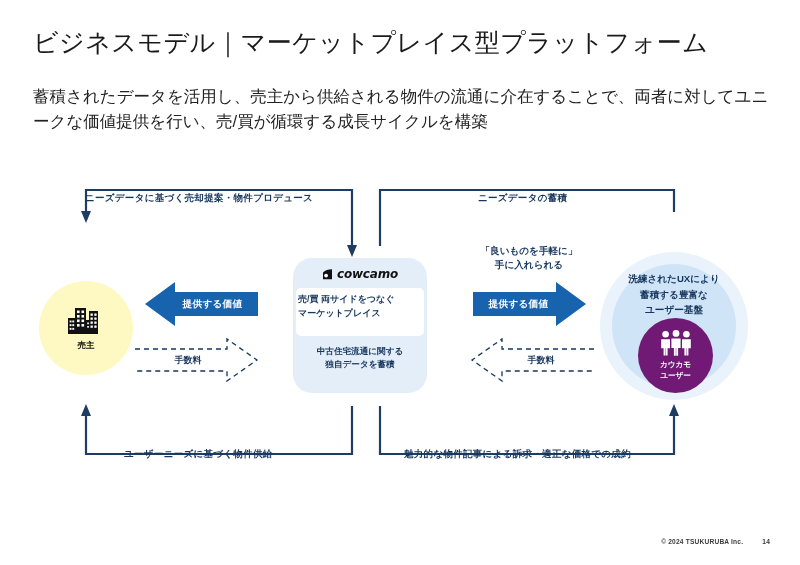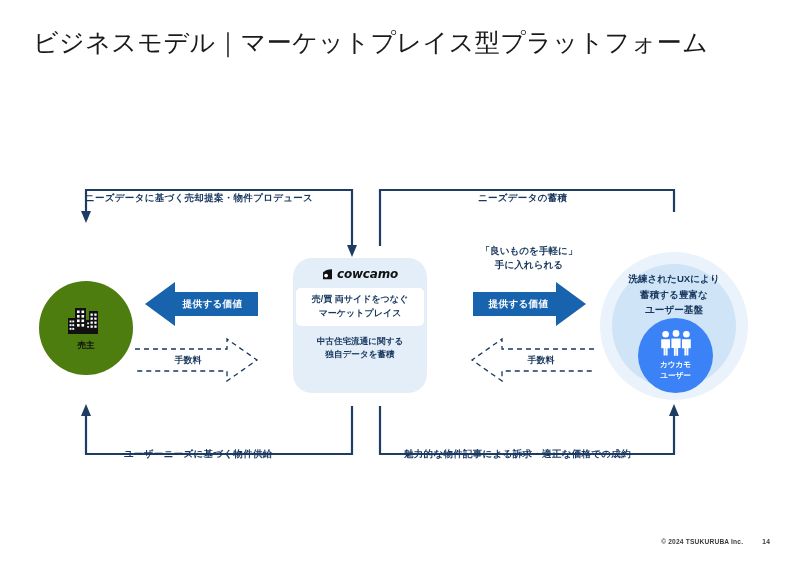--- a/index.html
+++ b/index.html
@@ -152,6 +152,7 @@
 <div class="slide">
 
   <div class="title">ビジネスモデル｜マーケットプレイス型プラットフォーム</div>
+  <div class="subtitle">蓄積されたデータを活用し、売主から供給される物件の流通に介在することで、両者に対してユニークな価値提供を行い、売/買が循環する成長サイクルを構築</div>
 
   <div class="diagram">
 

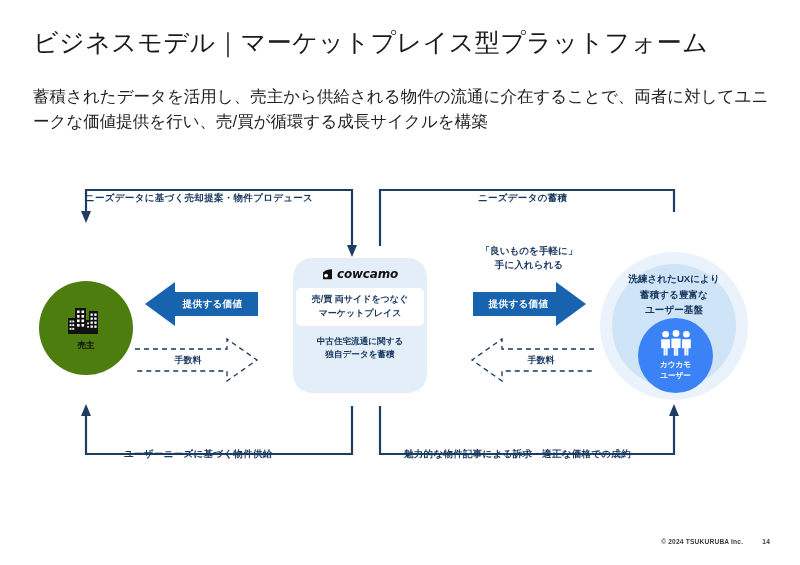--- a/index.html
+++ b/index.html
@@ -62,7 +62,7 @@
   }
   .white-strip{
     margin-top:7px;width:124px;background:#ffffff;border-radius:5px;
-    padding:5px 2px 6px;text-align:center;
+    padding:5px 2px 16px;
     font-size:9px;font-weight:700;color:#17365d;line-height:1.5;
   }
   .card-sub{

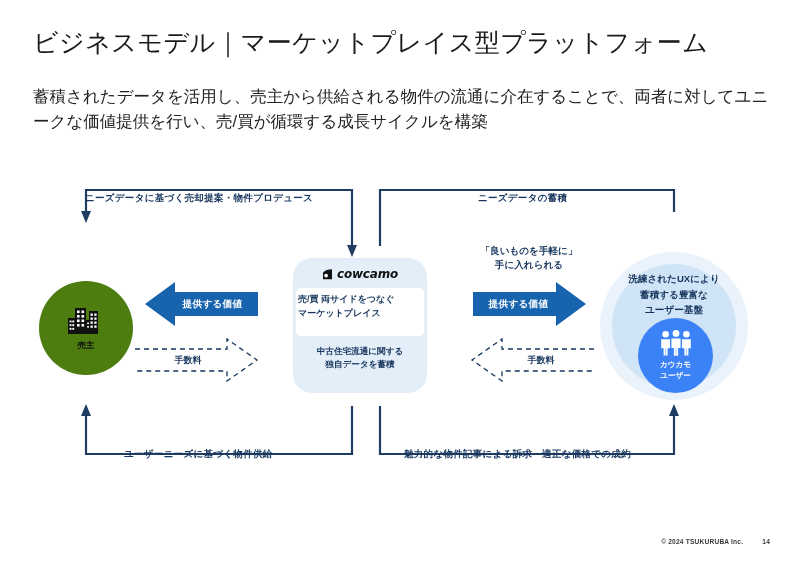--- a/index.html
+++ b/index.html
@@ -41,7 +41,7 @@
   
   .seller{
     position:absolute;left:39px;top:111px;width:94px;height:94px;
-    border-radius:50%;background:#4d7c0f;
+    border-radius:50%;background:#fef9c3;
     display:flex;flex-direction:column;align-items:center;justify-content:center;
   }
   .seller .bldg{width:40px;height:30px;display:block;}

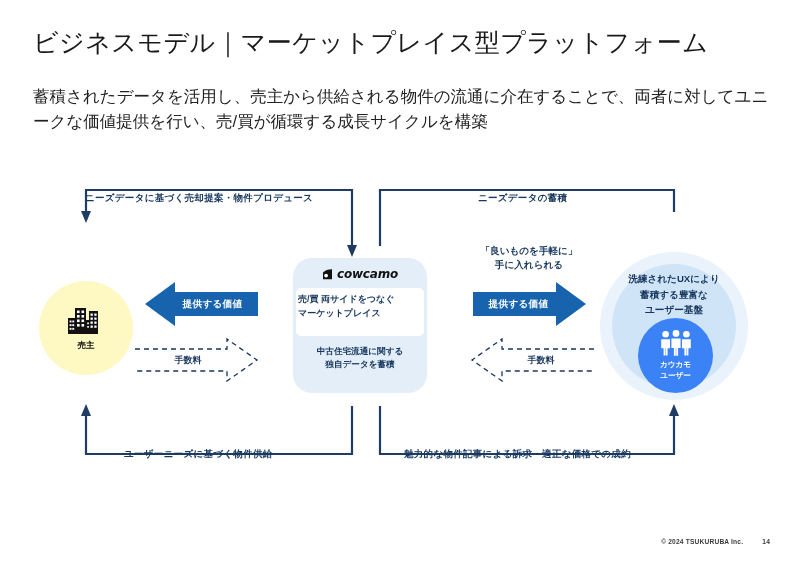--- a/index.html
+++ b/index.html
@@ -92,7 +92,7 @@
   }
   .u-inner{
     position:absolute;left:38px;top:66px;width:75px;height:75px;border-radius:50%;
-    background:#3b82f6;
+    background:#701a75;
     display:flex;flex-direction:column;align-items:center;justify-content:center;
   }
   .u-inner .ppl{width:34px;height:26px;display:block;}

